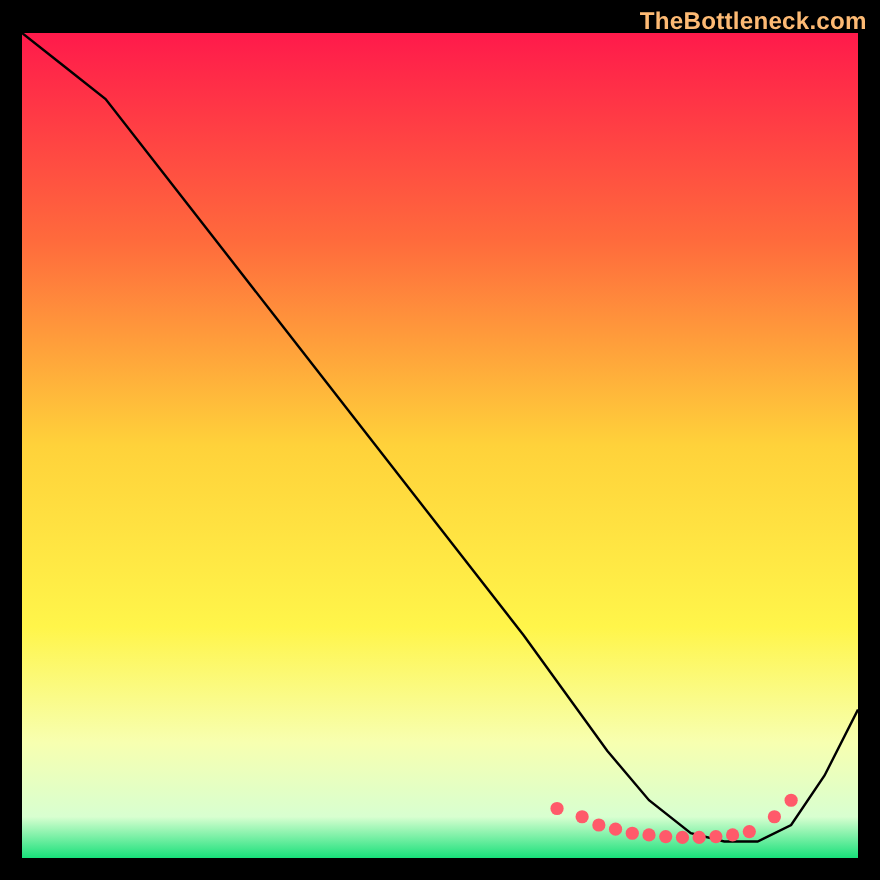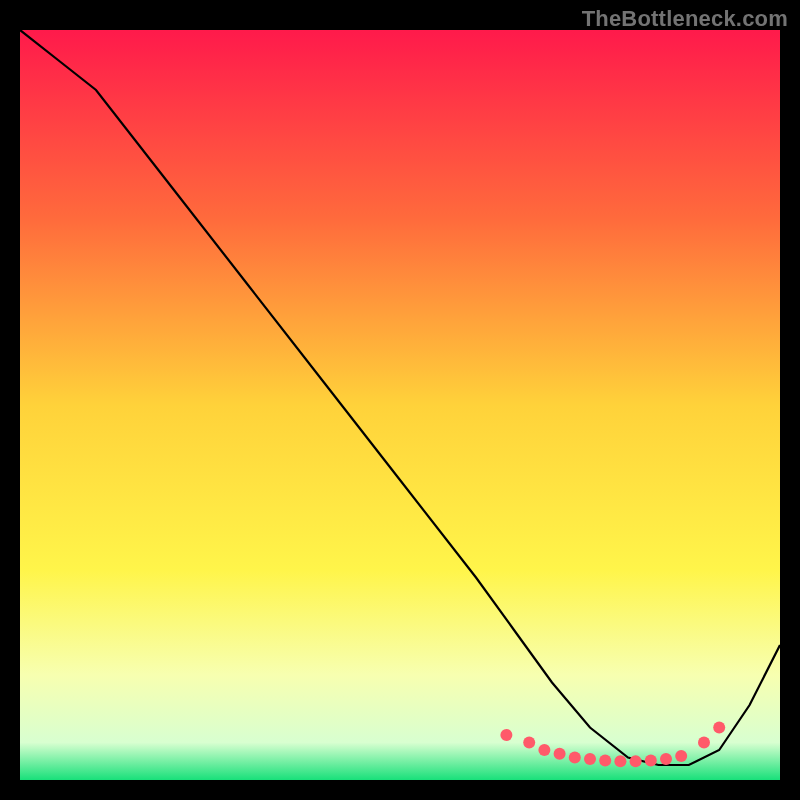--- a/index.html
+++ b/index.html
@@ -21,7 +21,7 @@
     position: absolute;
     top: 6px;
     right: 12px;
-    color: #737373;
+    color: #fdba74;
     font-size: 22px;
     font-weight: 600;
     letter-spacing: 0.2px;

